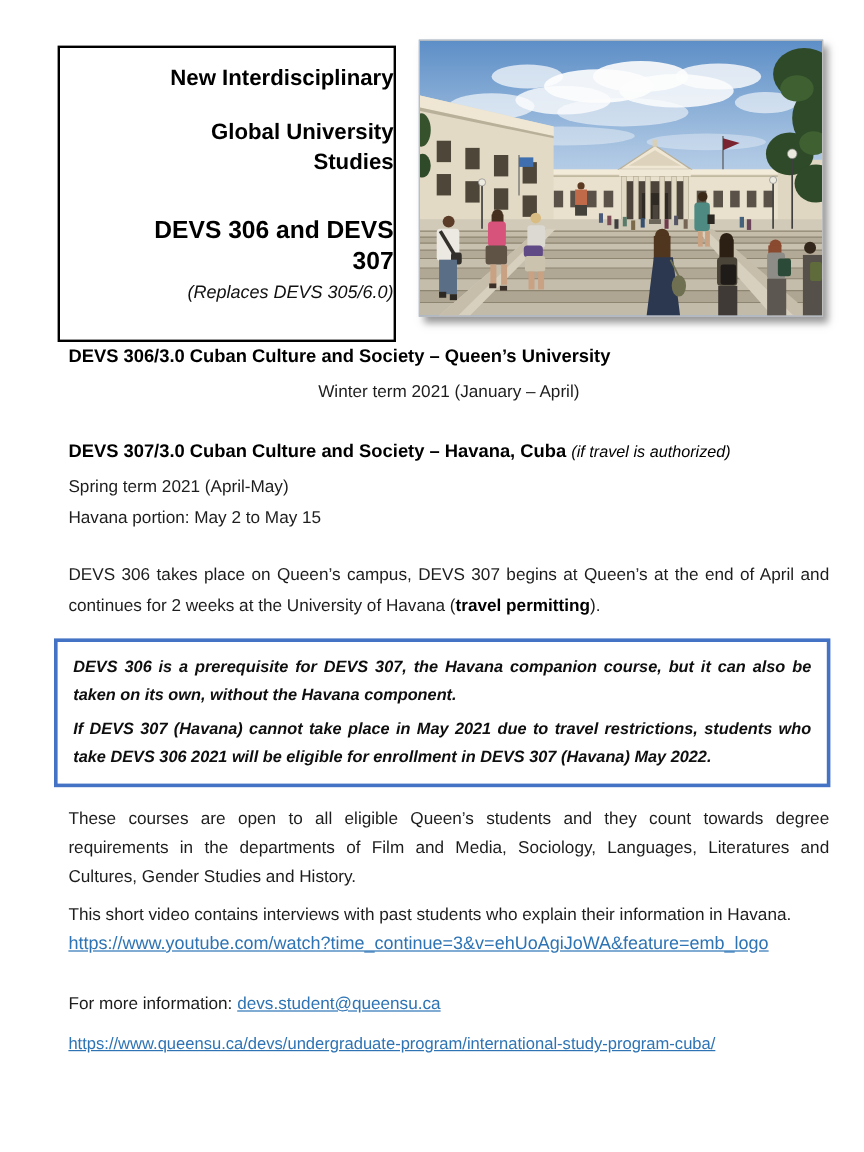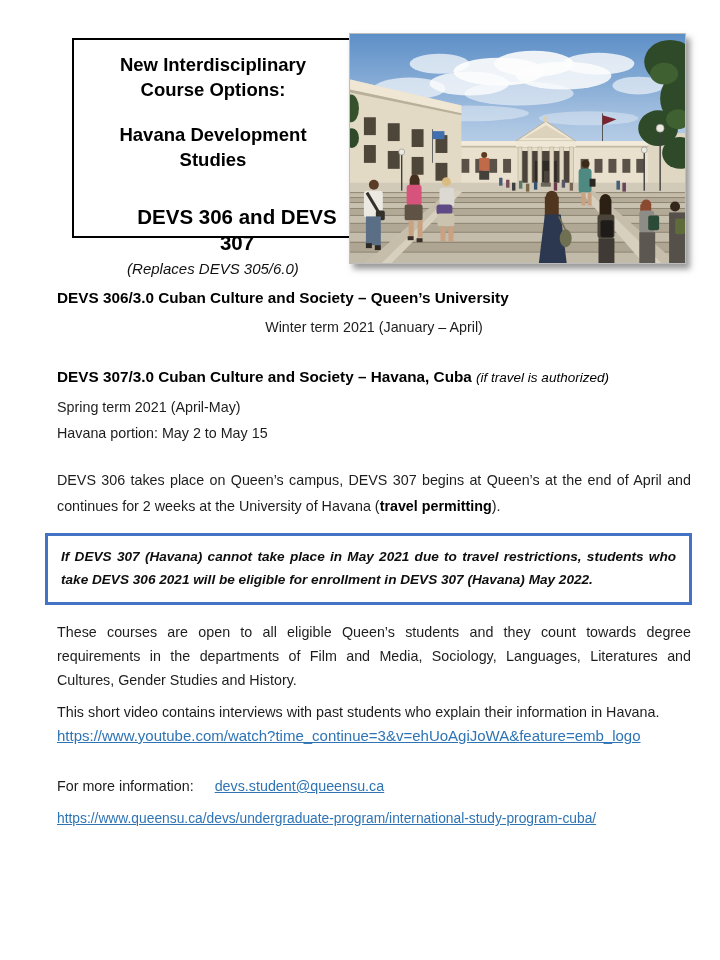--- a/index.html
+++ b/index.html
@@ -16,11 +16,10 @@
   
   .title-box {
     position: absolute; left: 48px; top: 38px;
-    width: 282px; height: 200px;
+    width: 282px; height: 247px;
     border: 2px solid #000;
-    text-align: center;
+    text-align: right;
     padding-top: 12px;
-    margin-left: 24px;
   }
   .tb-main { font-weight: bold; font-size: 18.5px; line-height: 25px; color: #000; }
   .tb-group2 { margin-top: 20px; }

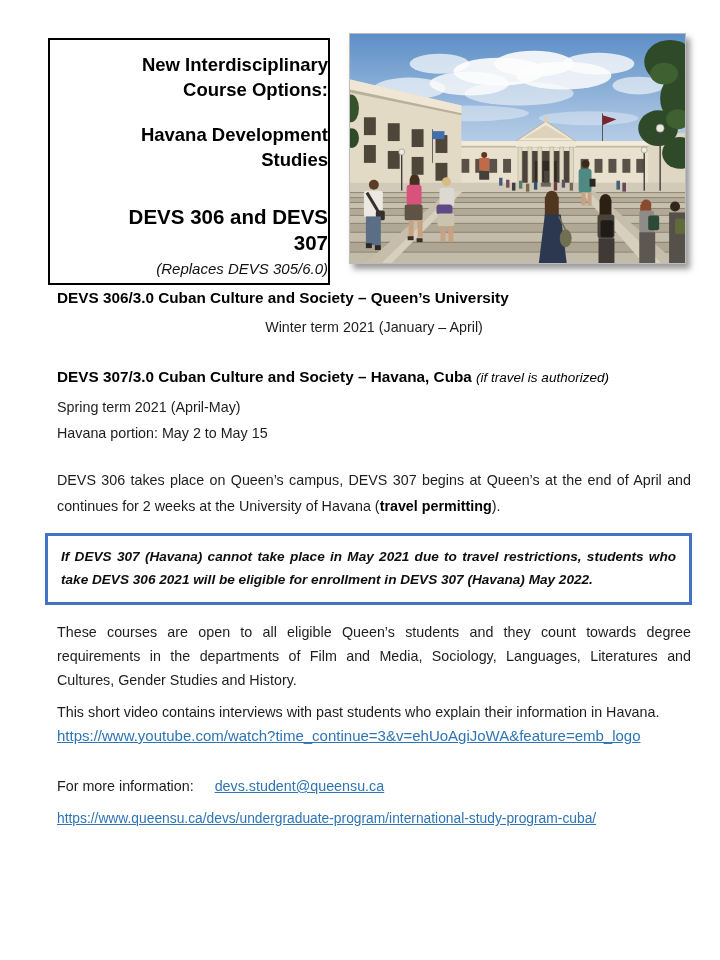--- a/index.html
+++ b/index.html
@@ -85,7 +85,6 @@
 
   <div class="title-box" style="border-color: rgb(0, 0, 0);">
     <div class="tb-main">New Interdisciplinary</div>
-    <div class="tb-main">Course Options:</div>
     <div class="tb-main tb-group2">Havana Development</div>
     <div class="tb-main">Studies</div>
     <div class="tb-codes">DEVS 306 and DEVS 307</div>

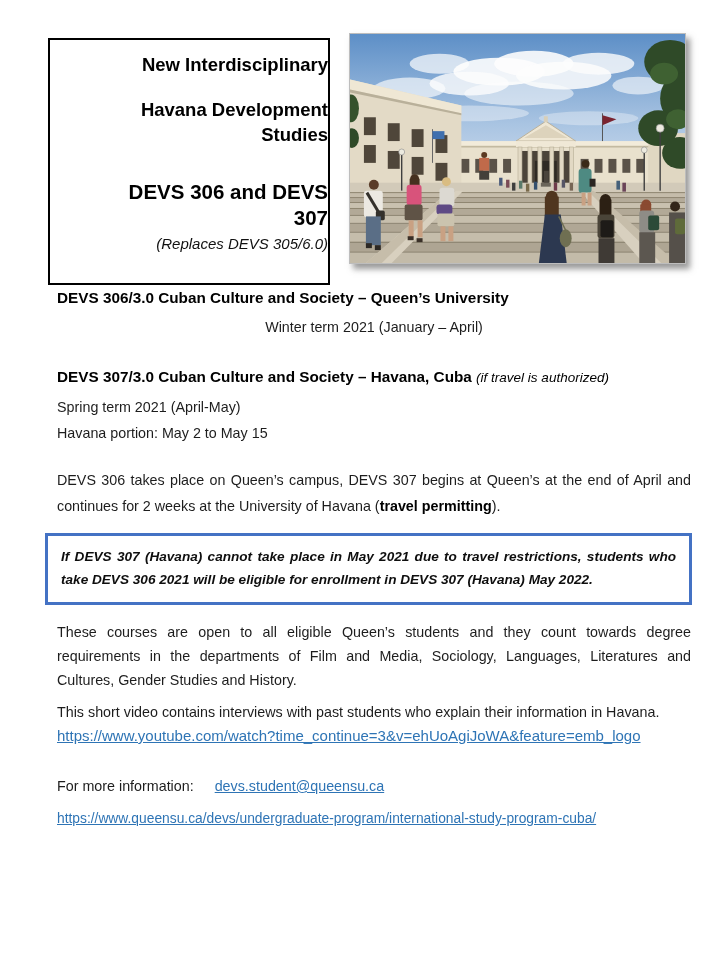--- a/index.html
+++ b/index.html
@@ -85,7 +85,7 @@
 
   <div class="title-box" style="border-color: rgb(0, 0, 0);">
     <div class="tb-main">New Interdisciplinary</div>
-    <div class="tb-main tb-group2">Havana Development</div>
+    <div class="tb-main tb-group2">Global University</div>
     <div class="tb-main">Studies</div>
     <div class="tb-codes">DEVS 306 and DEVS 307</div>
     <div class="tb-note">(Replaces DEVS 305/6.0)</div>

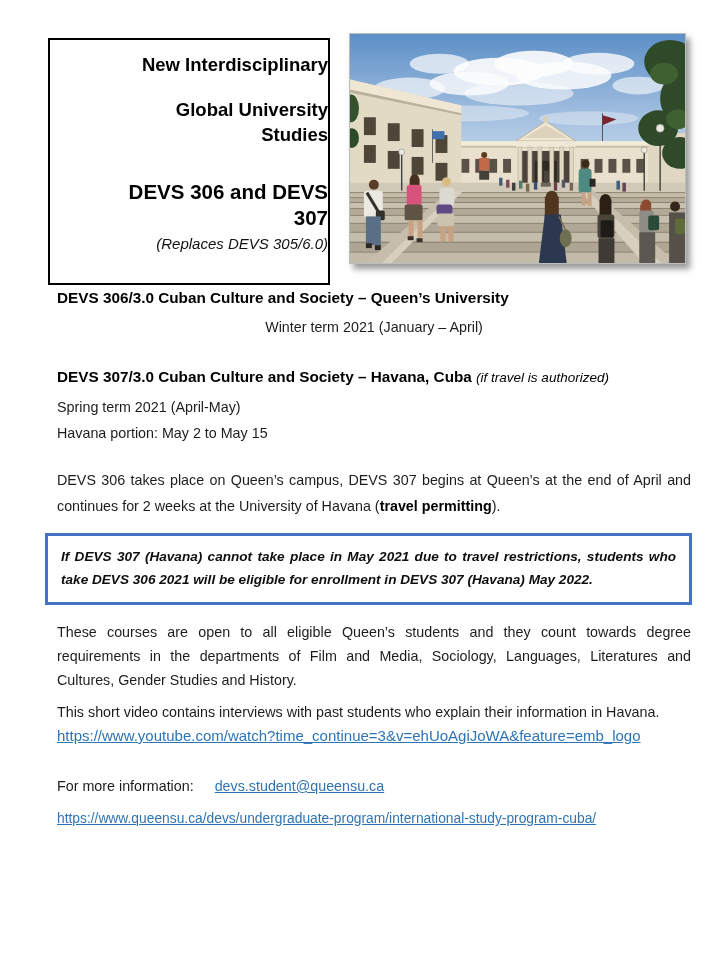--- a/index.html
+++ b/index.html
@@ -314,6 +314,7 @@
     <p class="overview"><span>DEVS 306 takes place on Queen’s campus, DEVS 307 begins at Queen’s at the end of April and continues for 2 weeks at the University of Havana (</span><b>travel permitting</b><span>).</span></p>
 
     <div class="notice" style="border-color: rgb(68, 114, 196);">
+      <p>DEVS 306 is a prerequisite for DEVS 307, the Havana companion course, but it can also be taken on its own, without the Havana component.</p>
       <p>If DEVS 307 (Havana) cannot take place in May 2021 due to travel restrictions, students who take DEVS 306 2021 will be eligible for enrollment in DEVS 307 (Havana) May 2022.</p>
     </div>
 

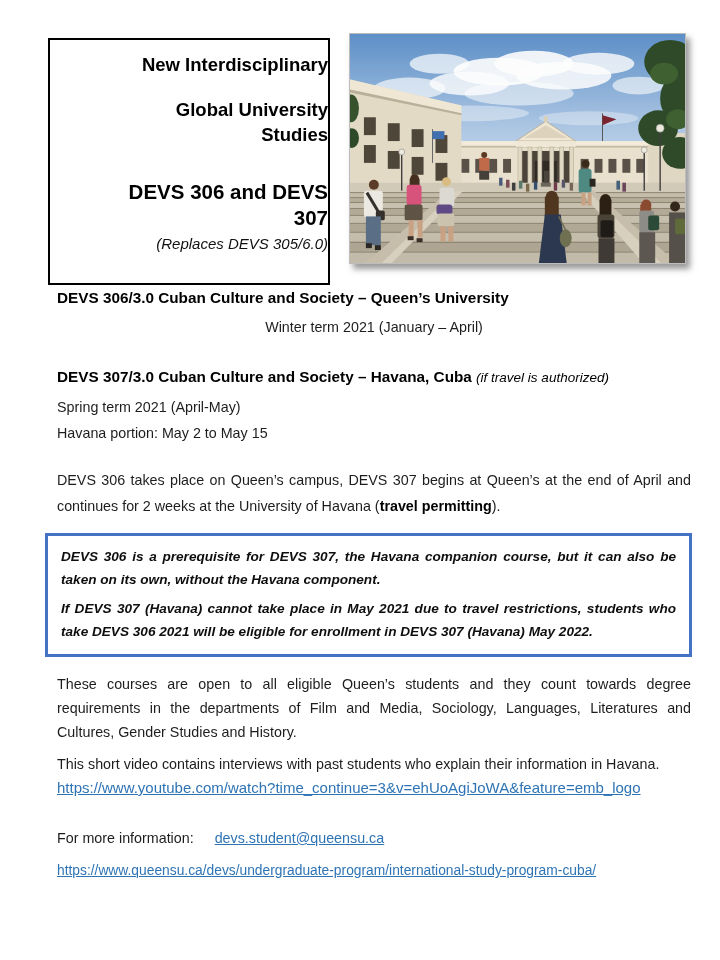--- a/index.html
+++ b/index.html
@@ -75,7 +75,7 @@
   }
   .ylink { display: inline-block; margin-top: 4px; font-size: 15px; }
   .contact-line { margin-top: 31px; line-height: 22px; }
-  .contact-line .clabel { margin-right: 21px; }
+  .contact-line .clabel { margin-right: 4px; }
   .plink { display: inline-block; margin-top: 14px; font-size: 13.8px; }
 </style>
 </head>

